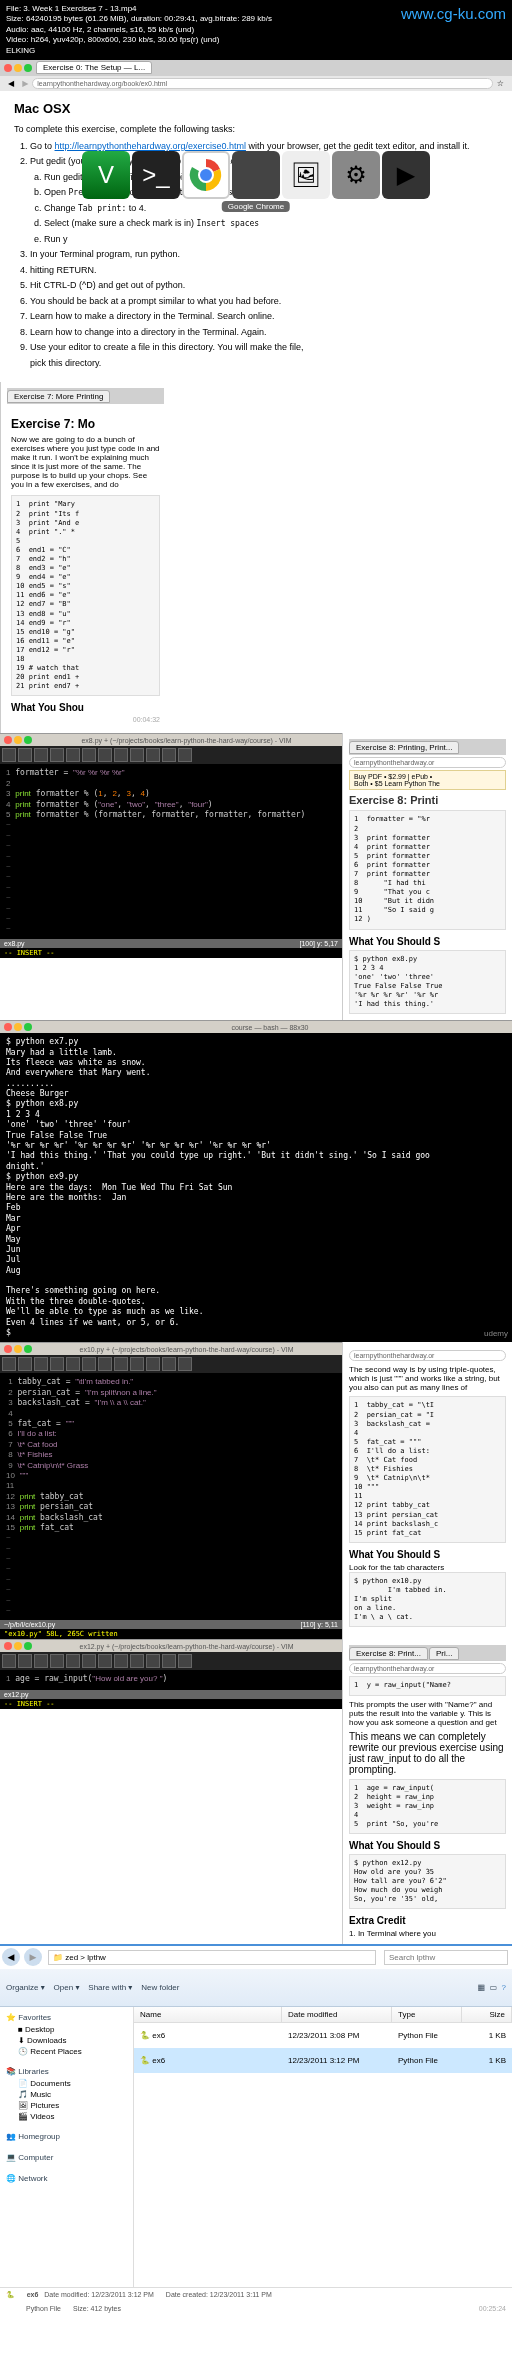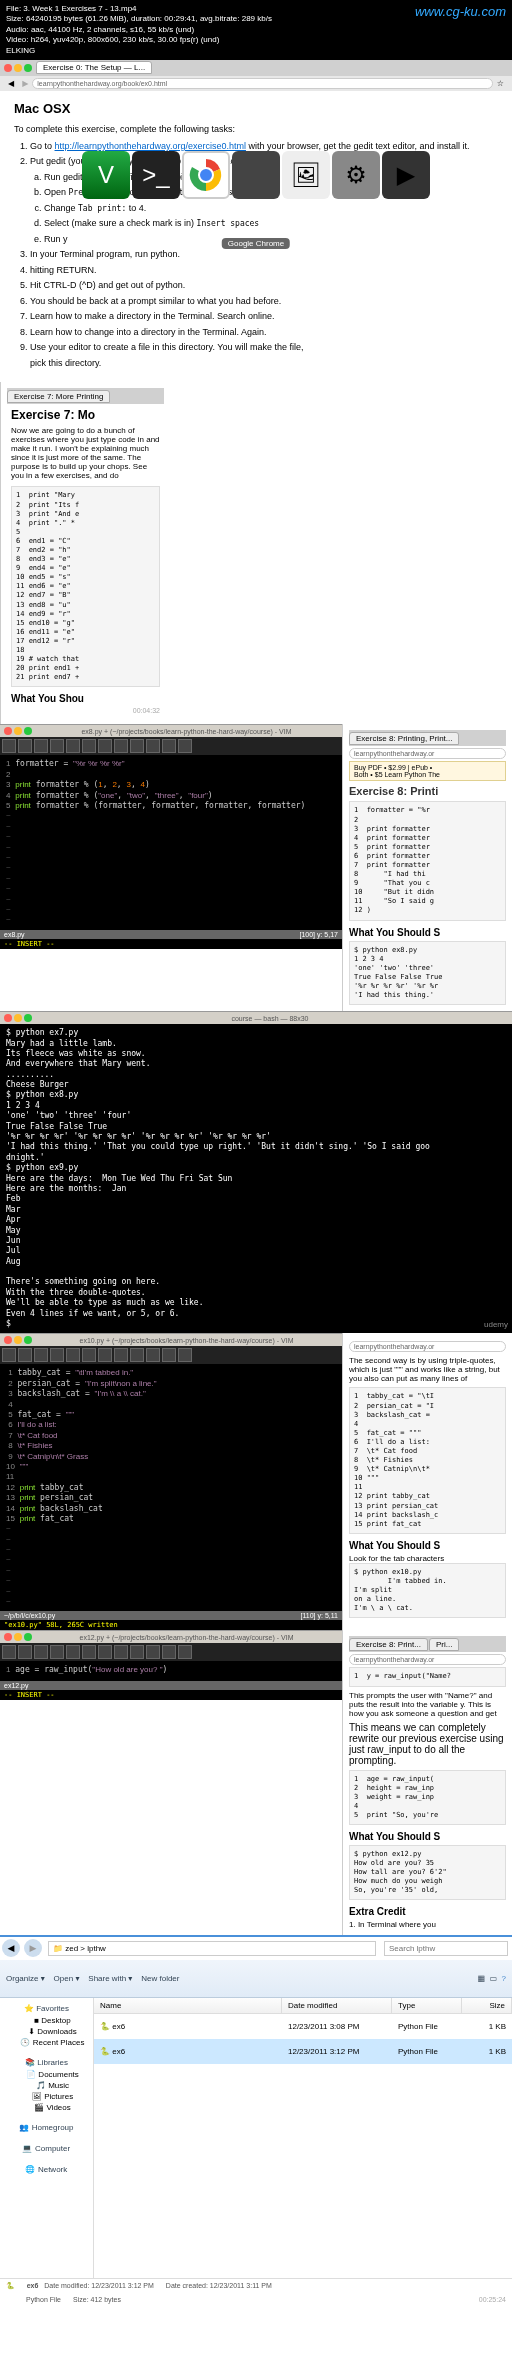--- a/index.html
+++ b/index.html
@@ -6,7 +6,7 @@
 body { width: 512px; background: #fff; font-size: 9px; }
 
 .video-info { background: #000; color: #fff; padding: 4px 6px; font-size: 8px; line-height: 1.3; position: relative; }
-.video-info .site { position: absolute; right: 6px; top: 4px; color: #3af; font-size: 13px; font-style: italic; }
+.video-info .site { position: absolute; right: 6px; top: 4px; color: #3af; font-size: 15px; }
 .tabs-row { display: flex; background: #d0d0d0; font-size: 8px; height: 16px; align-items: center; }
 .tab { background: #eee; border: 1px solid #aaa; padding: 1px 6px; margin-right: 1px; border-radius: 3px 3px 0 0; max-width: 120px; overflow: hidden; white-space: nowrap; text-overflow: ellipsis; }
 .tab.active { background: #fff; }

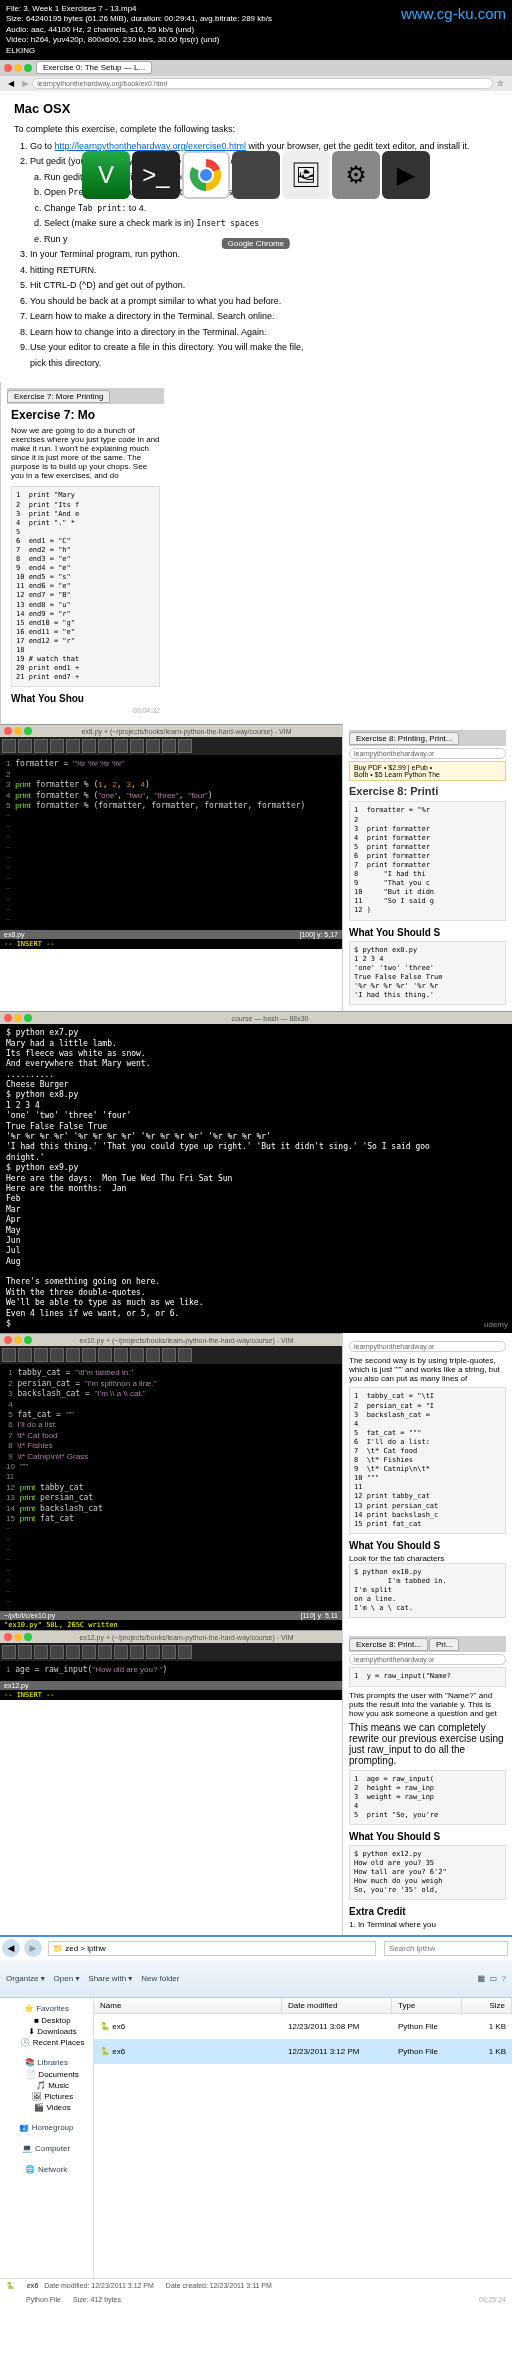--- a/index.html
+++ b/index.html
@@ -27,7 +27,7 @@
 
 .dock-overlay { position: absolute; top: 60px; left: 10px; right: 10px; display: flex; justify-content: center; gap: 2px; }
 .dock-icon { width: 48px; height: 48px; border-radius: 6px; display: flex; align-items: center; justify-content: center; font-size: 24px; }
-.dock-label { position: absolute; top: 110px; left: 50%; transform: translateX(-50%); background: rgba(0,0,0,0.6); color: #fff; padding: 1px 6px; border-radius: 4px; font-size: 8px; margin-top: 37px; }
+.dock-label { position: absolute; top: 110px; left: 50%; transform: translateX(-50%); background: rgba(0,0,0,0.6); color: #fff; padding: 1px 6px; border-radius: 4px; font-size: 8px; }
 
 .ex7-title { color: #000; font-size: 12px; font-weight: bold; margin-bottom: 4px; }
 .ex7-text { font-size: 8px; margin-bottom: 6px; }

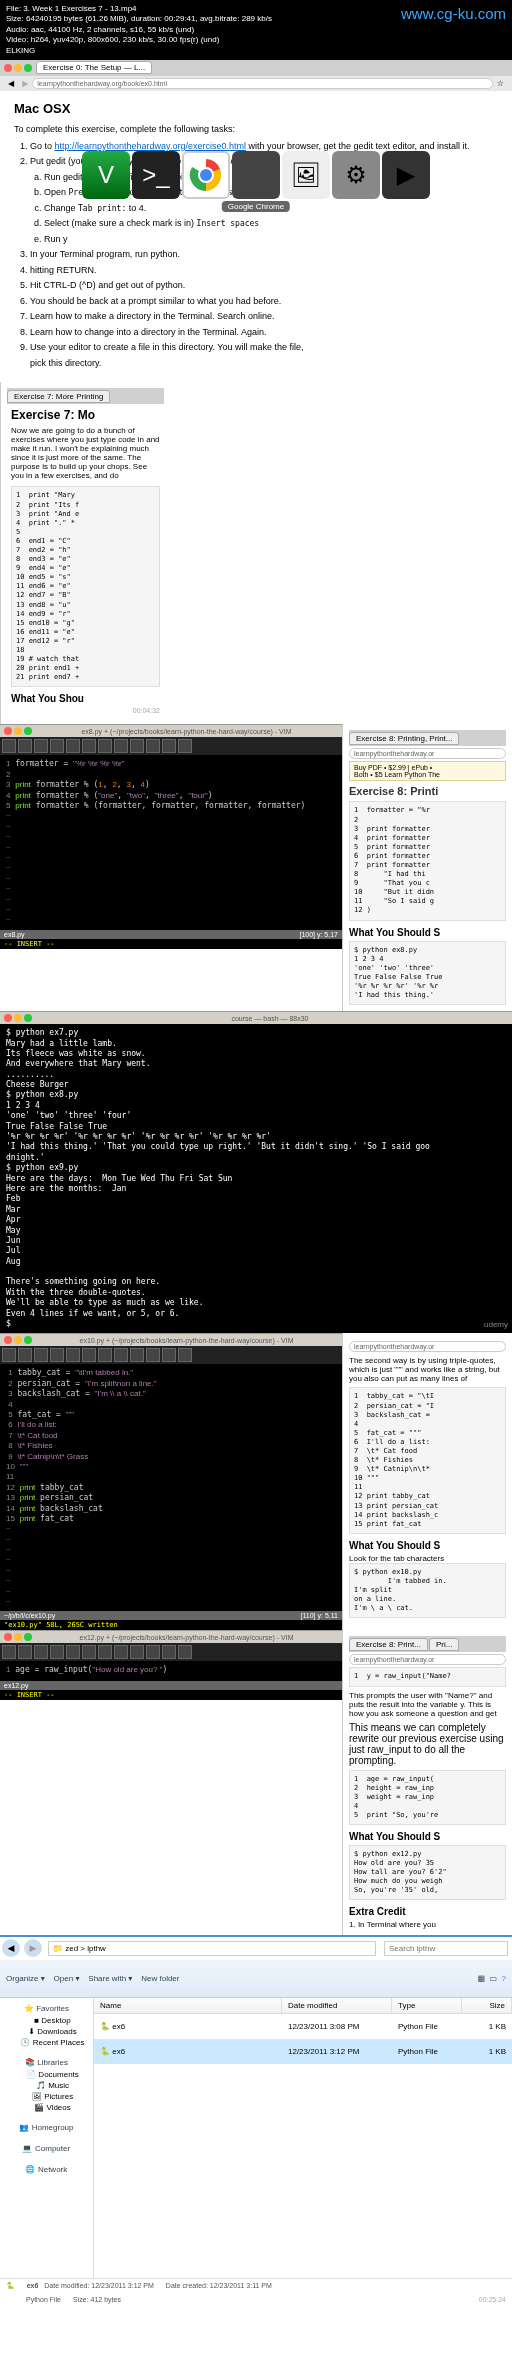--- a/index.html
+++ b/index.html
@@ -29,7 +29,7 @@
 .dock-icon { width: 48px; height: 48px; border-radius: 6px; display: flex; align-items: center; justify-content: center; font-size: 24px; }
 .dock-label { position: absolute; top: 110px; left: 50%; transform: translateX(-50%); background: rgba(0,0,0,0.6); color: #fff; padding: 1px 6px; border-radius: 4px; font-size: 8px; }
 
-.ex7-title { color: #000; font-size: 12px; font-weight: bold; margin-bottom: 4px; }
+.ex7-title { color: #000; font-size: 12px; font-weight: bold; margin-bottom: 4px; margin-top: 9px; }
 .ex7-text { font-size: 8px; margin-bottom: 6px; }
 .code-block { background: #f5f5f5; border: 1px solid #ddd; padding: 4px; font-family: monospace; font-size: 7px; line-height: 1.3; white-space: pre; overflow: hidden; }
 .wysh { font-size: 10px; font-weight: bold; margin: 6px 0 3px; }

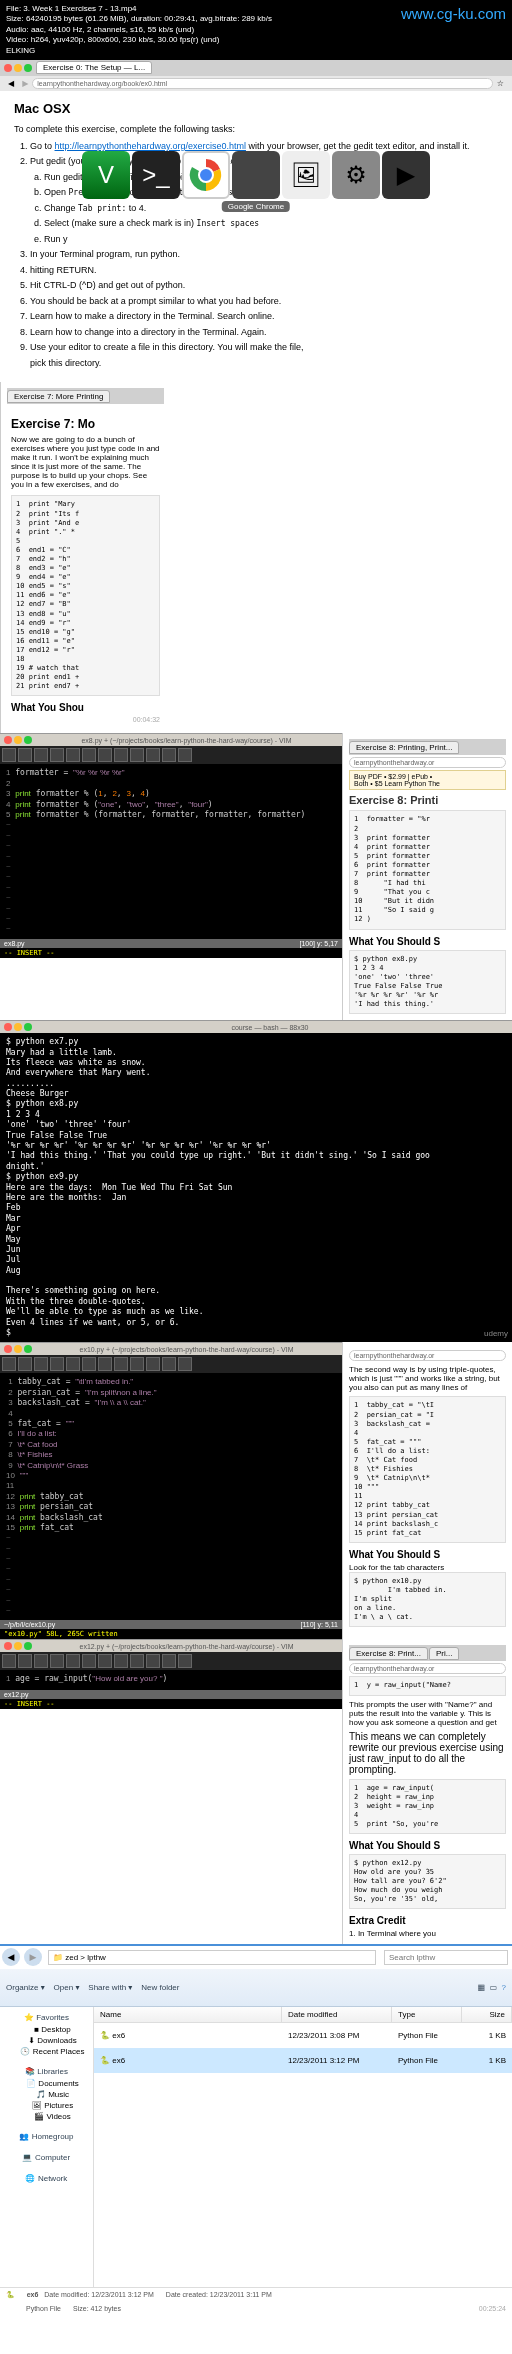--- a/index.html
+++ b/index.html
@@ -67,7 +67,7 @@
 .explorer-path { background: #fff; border: 1px solid #ccc; padding: 2px 4px; font-size: 8px; display: flex; align-items: center; margin: 2px; }
 .explorer-toolbar { background: linear-gradient(#f0f5fb,#e0ebf7); border-bottom: 1px solid #bcd; padding: 14px 6px; font-size: 8px; color: #345; }
 .explorer-body { display: flex; min-height: 280px; }
-.explorer-sidebar { width: 94px; border-right: 1px solid #ddd; padding: 4px 2px; font-size: 8px; text-align: center; }
+.explorer-sidebar { width: 134px; border-right: 1px solid #ddd; padding: 4px 2px; font-size: 8px; }
 .sidebar-section { margin-bottom: 8px; }
 .sidebar-heading { color: #345; font-size: 8px; padding: 2px 4px; }
 .sidebar-item { padding: 1px 4px 1px 16px; cursor: pointer; }

